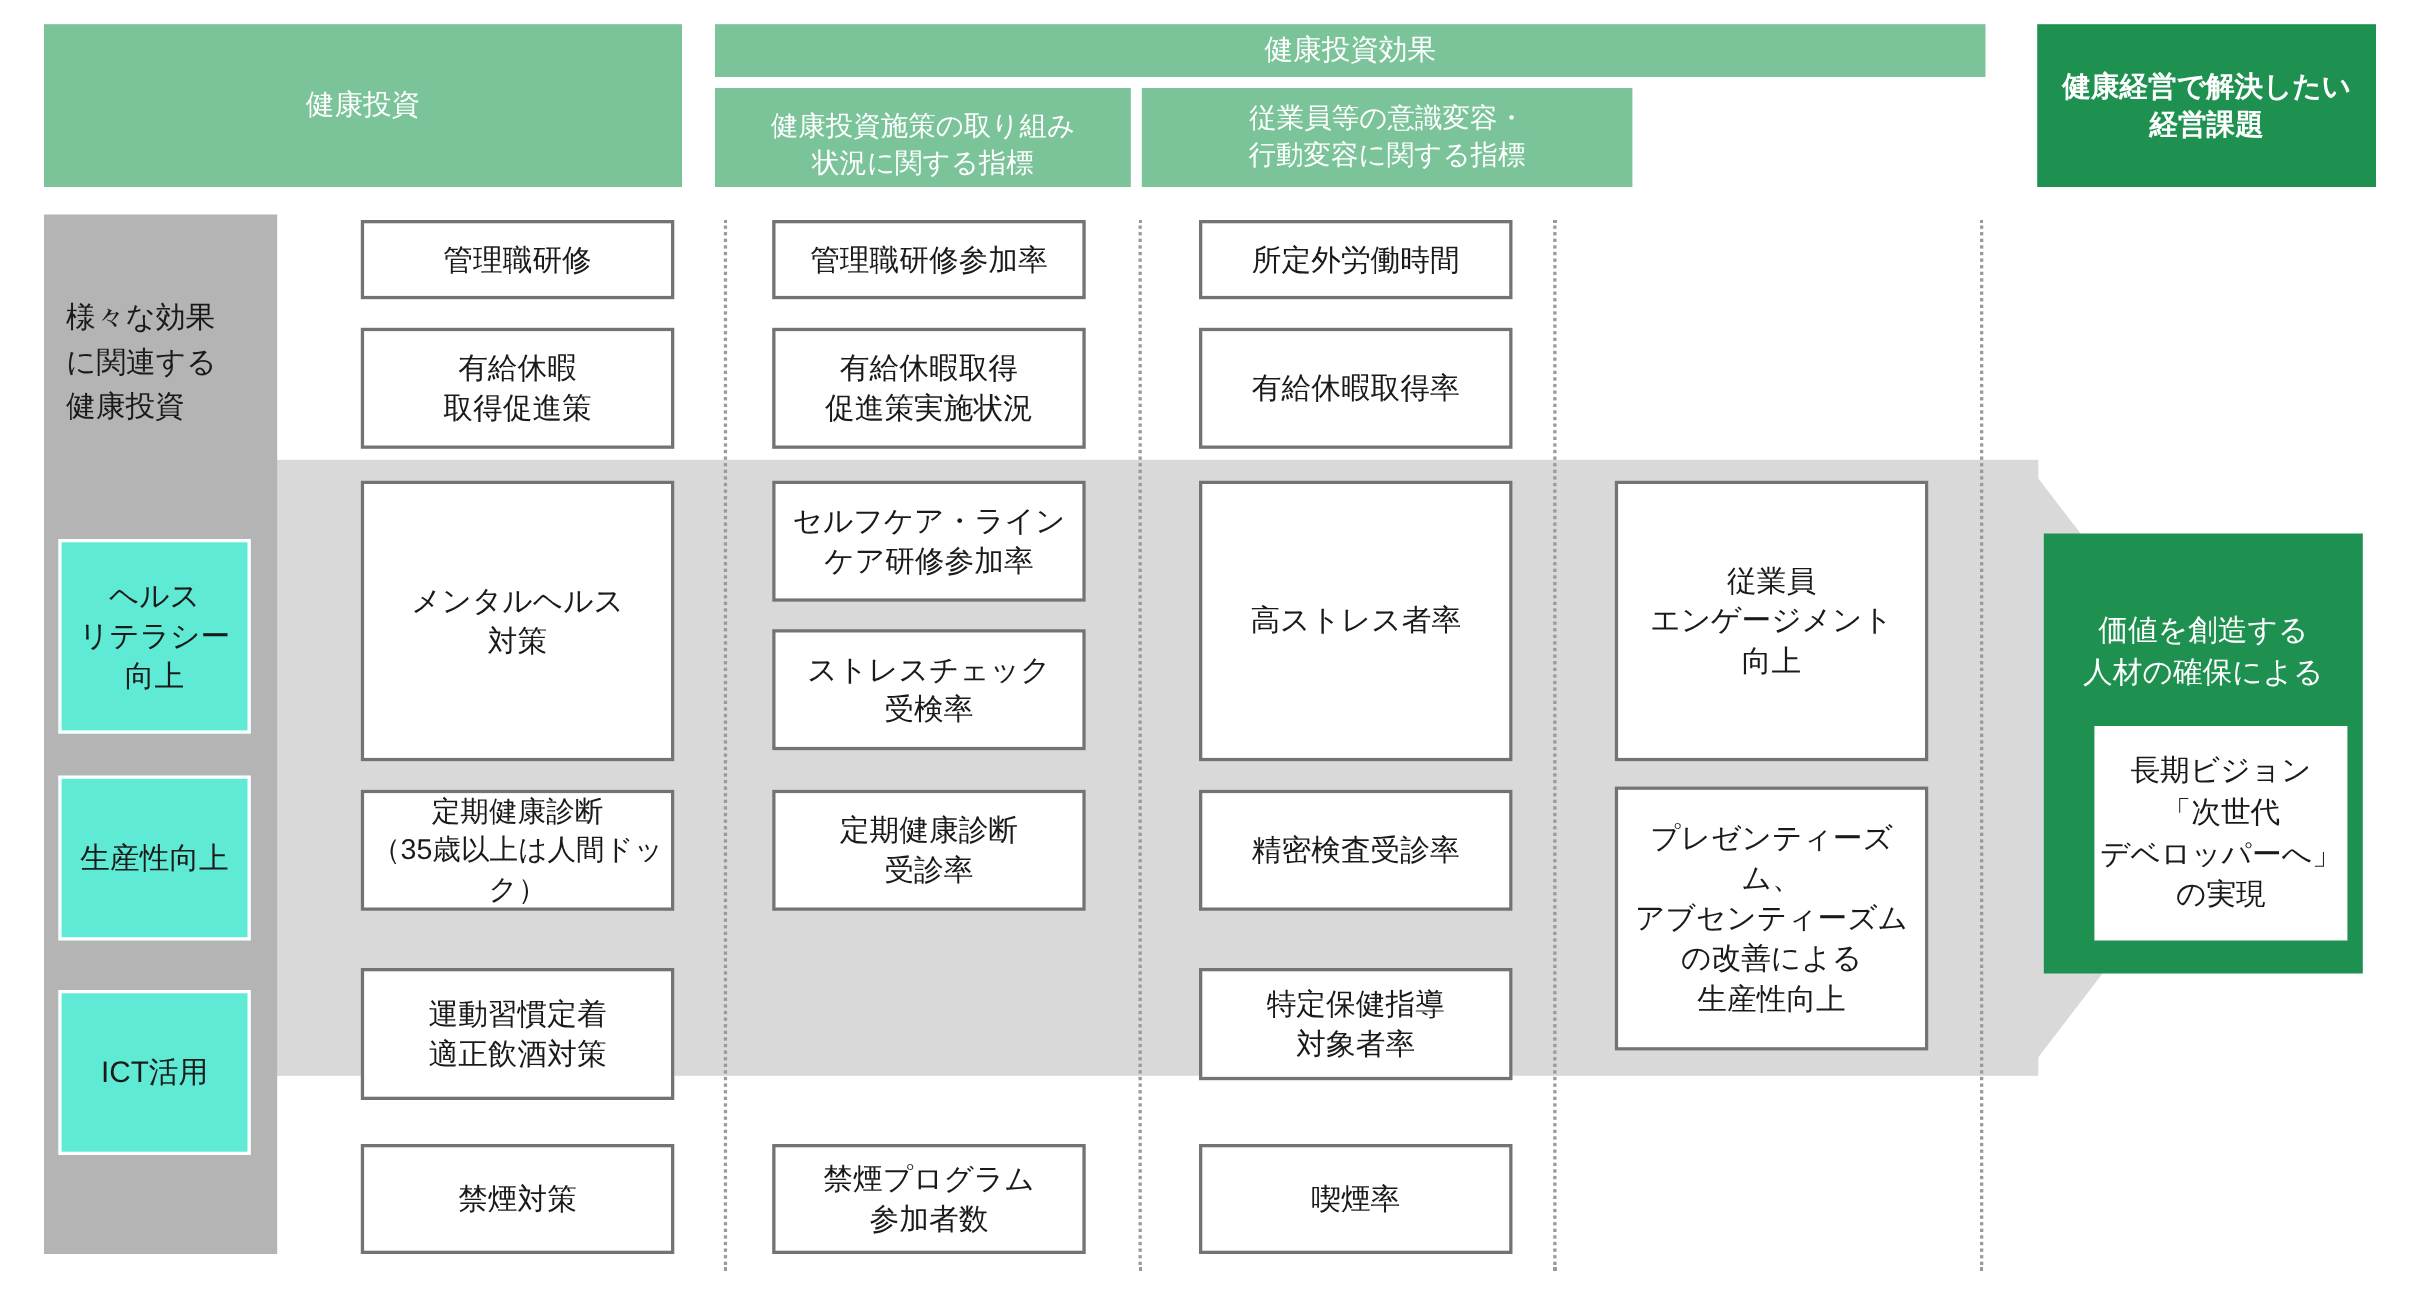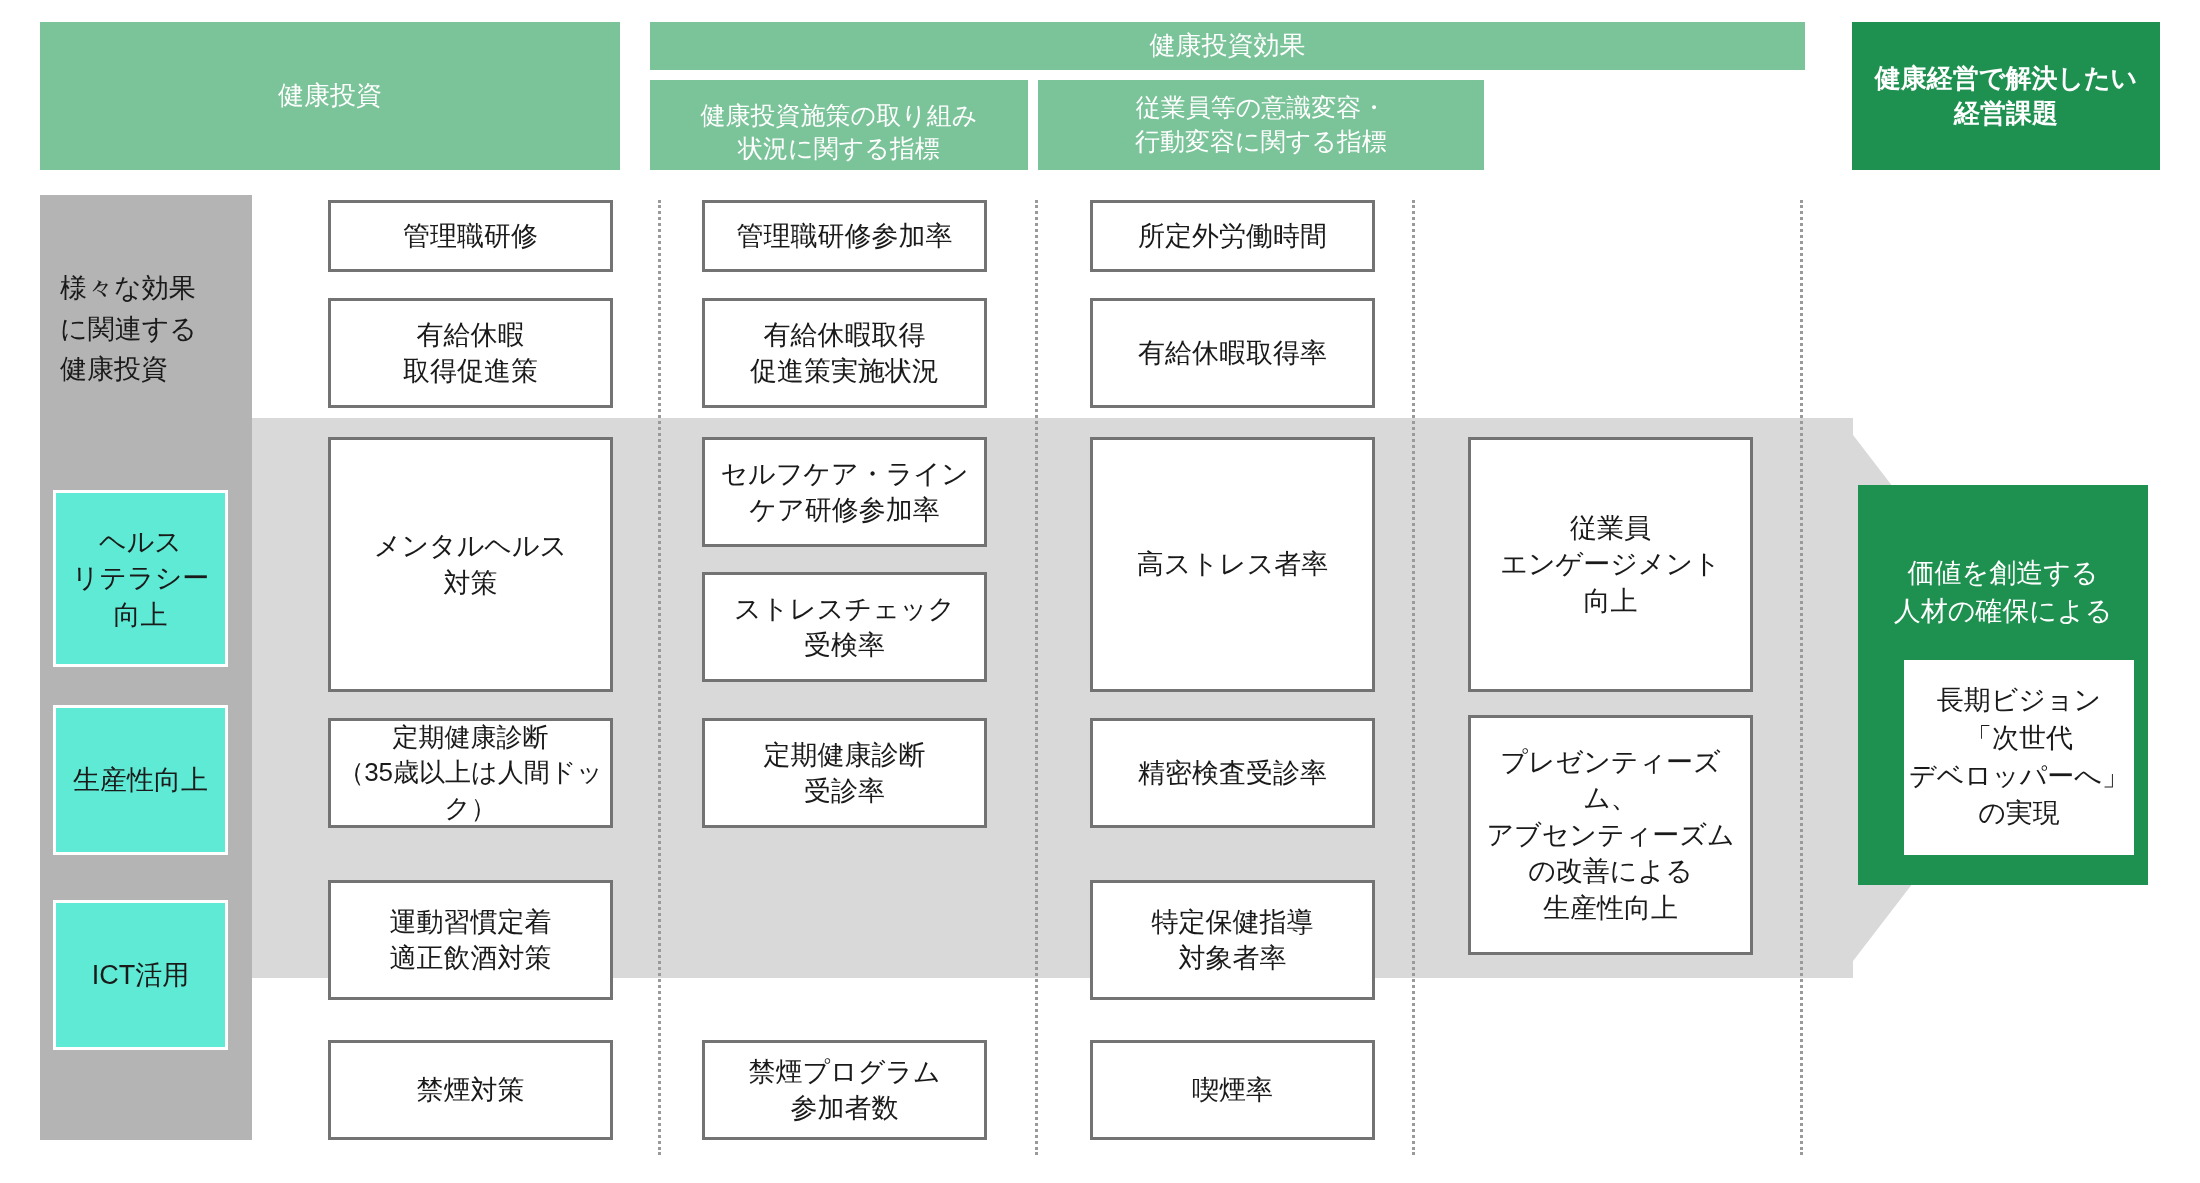--- a/index.html
+++ b/index.html
@@ -242,7 +242,7 @@
   <div class="box" style="left:1090px; top:718px; width:285px; height:110px;">
     <span class="multi">精密検査受診率</span>
   </div>
-  <div class="box" style="left:1090px; top:880px; width:285px; height:120px;">
+  <div class="box" style="left:1090px; top:880px; width:285px; height:102px;">
     <span class="multi">特定保健指導
 対象者率</span>
   </div>

